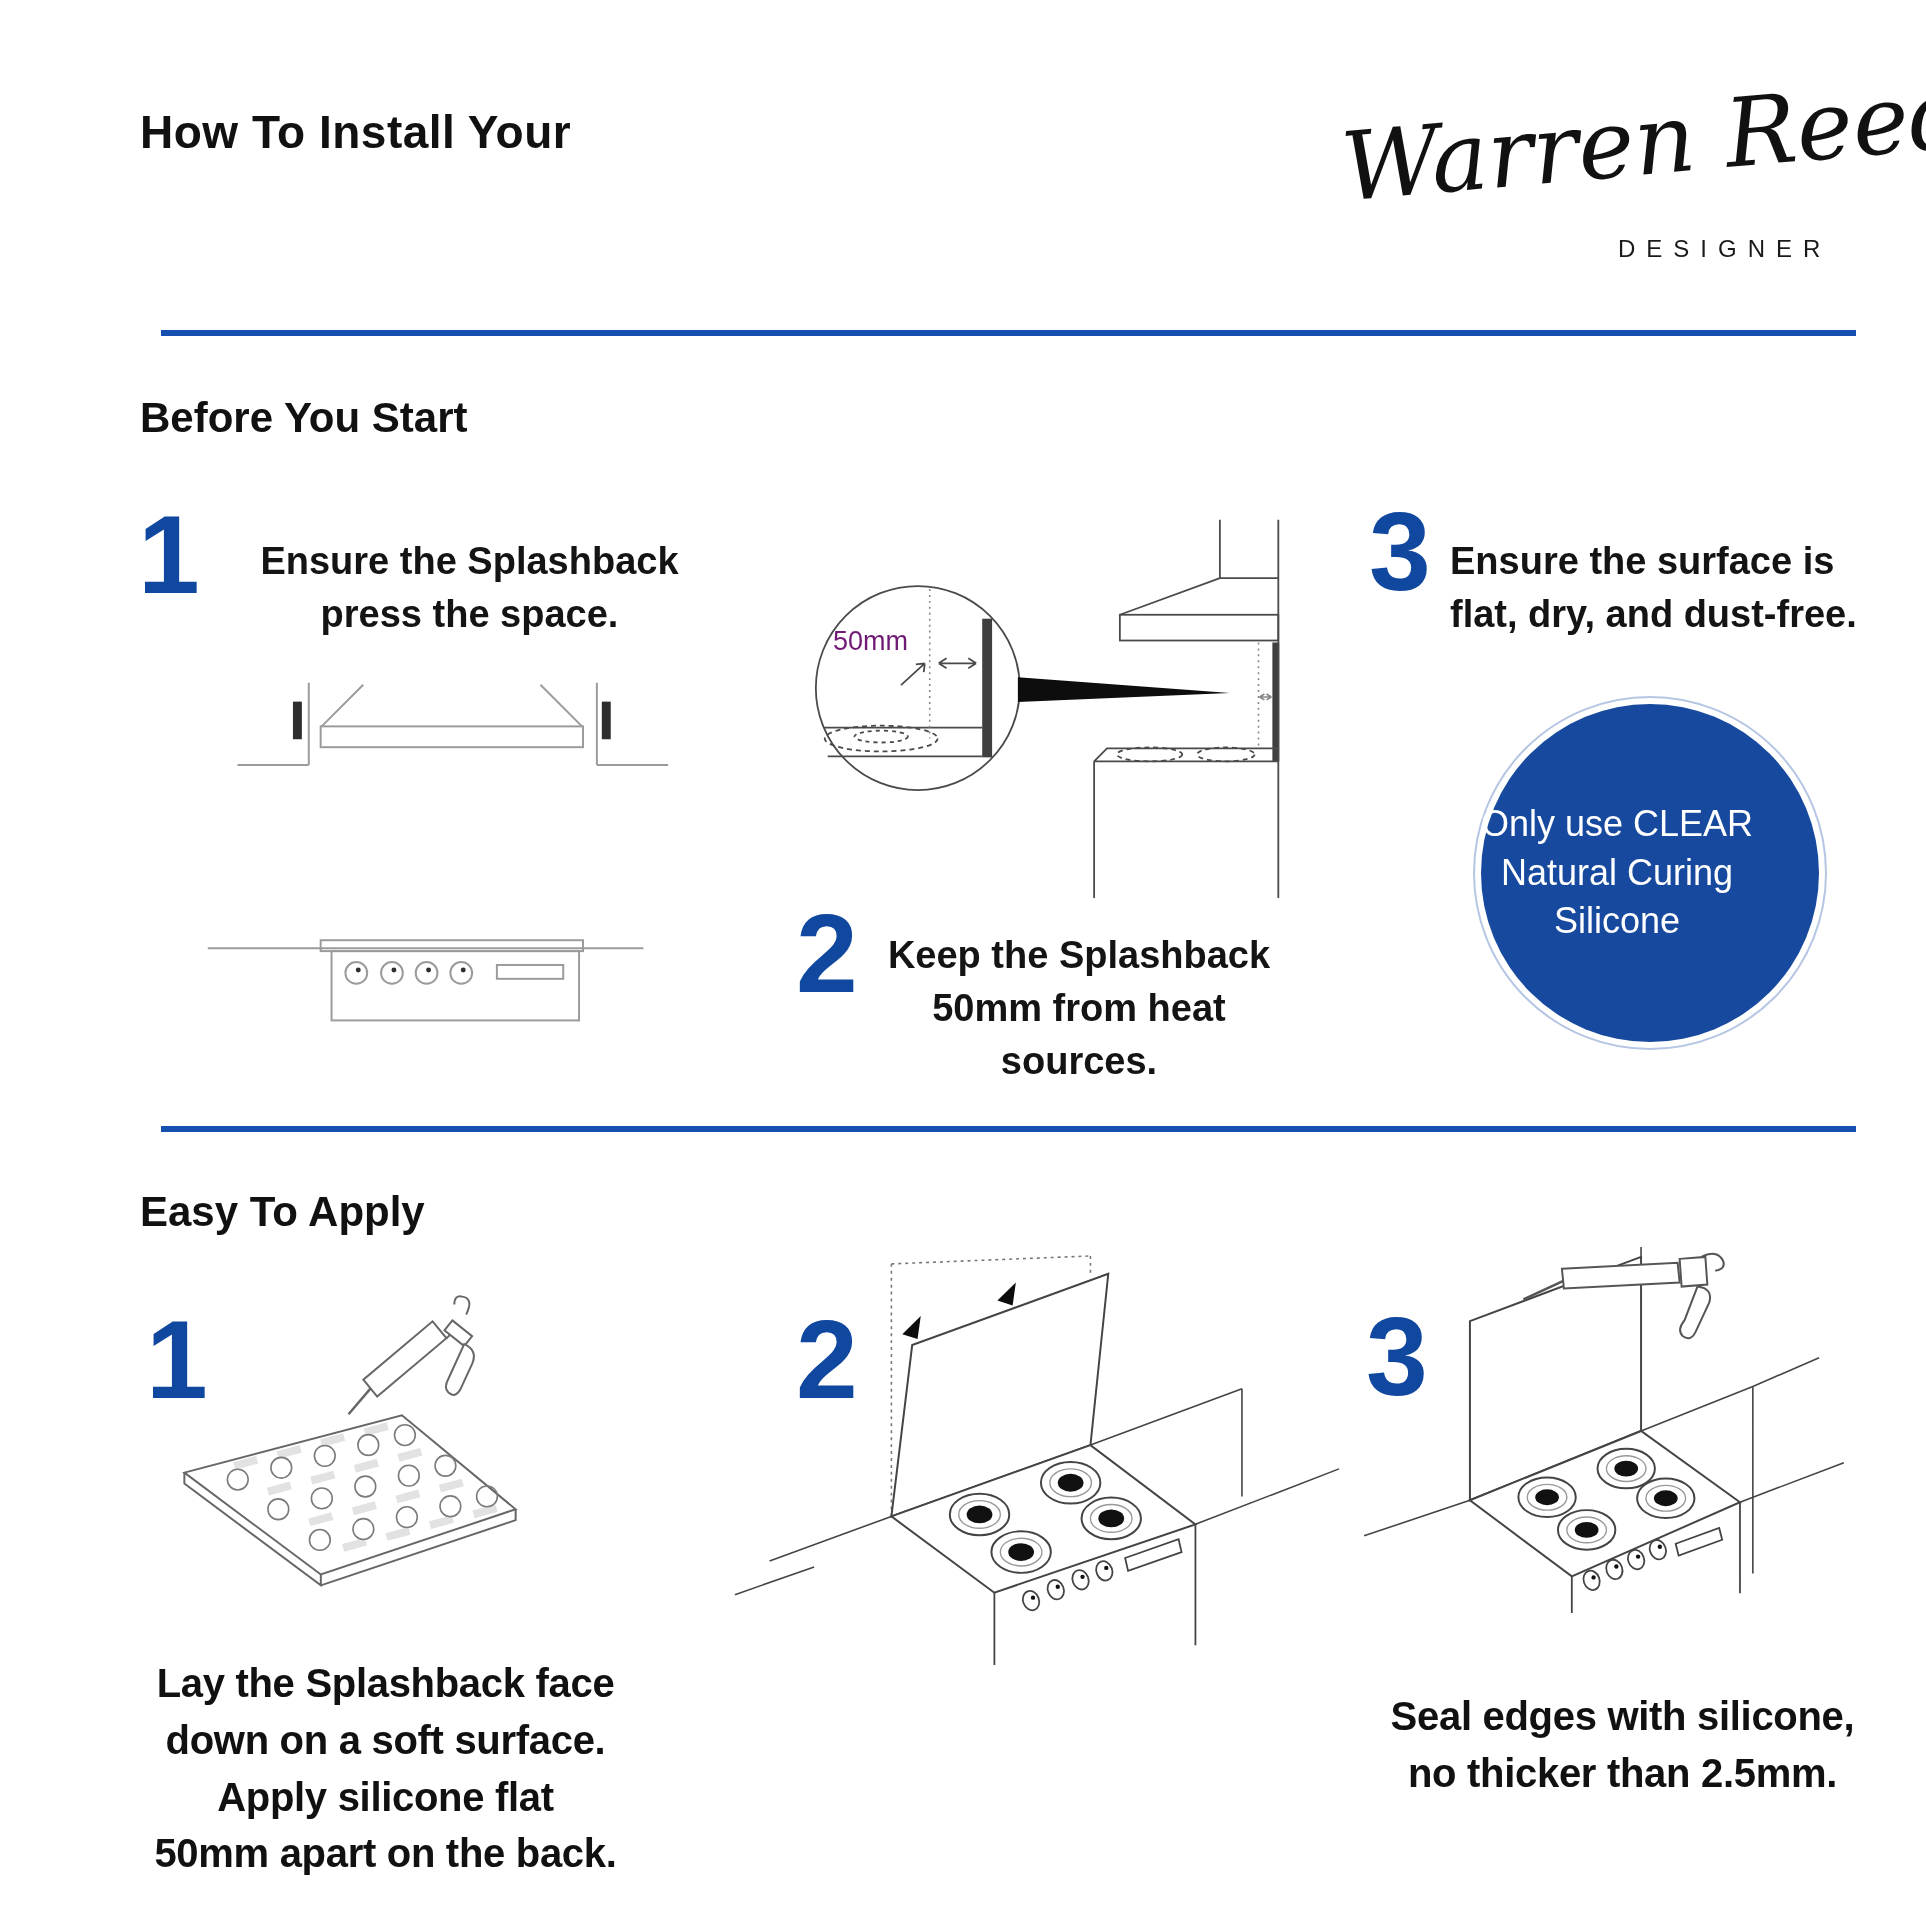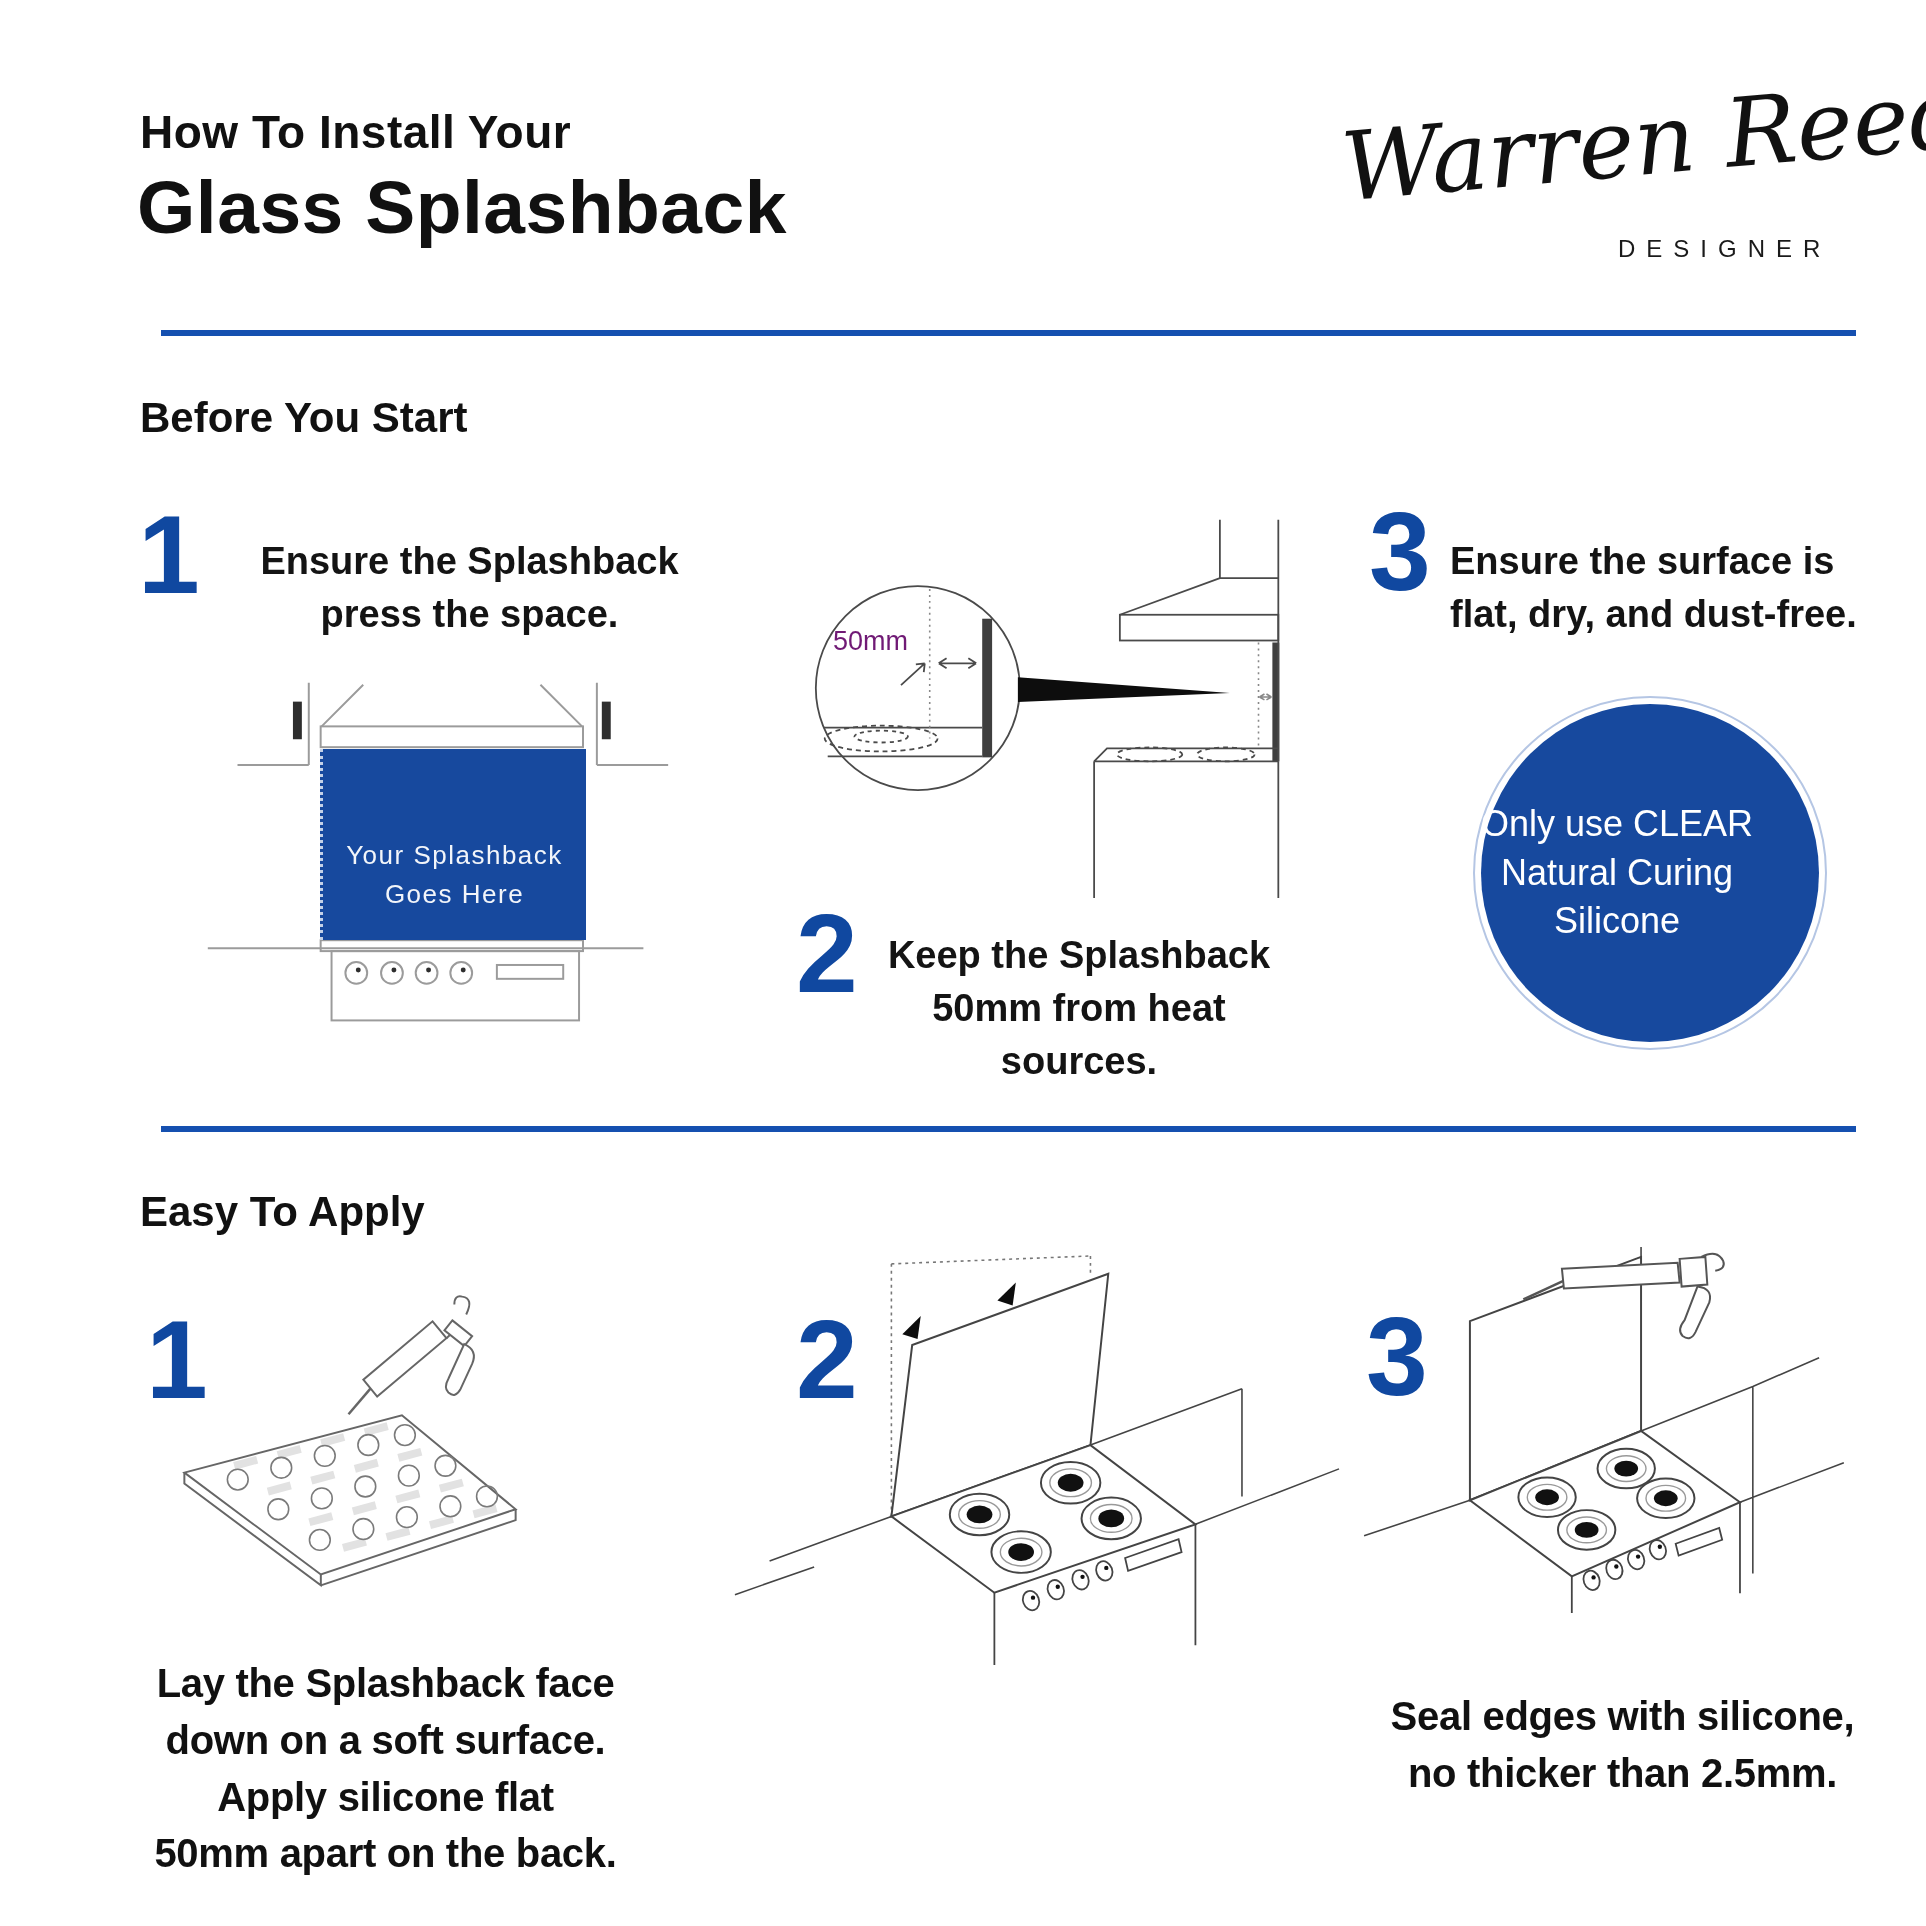--- a/index.html
+++ b/index.html
@@ -38,7 +38,6 @@
 <div class="page">
 
   <div class="abs title1">How To Install Your</div>
-  <div class="abs title2">Glass Splashback</div>
 
   <div class="abs logo">
     <div class="logo-script">Warren Reed</div>

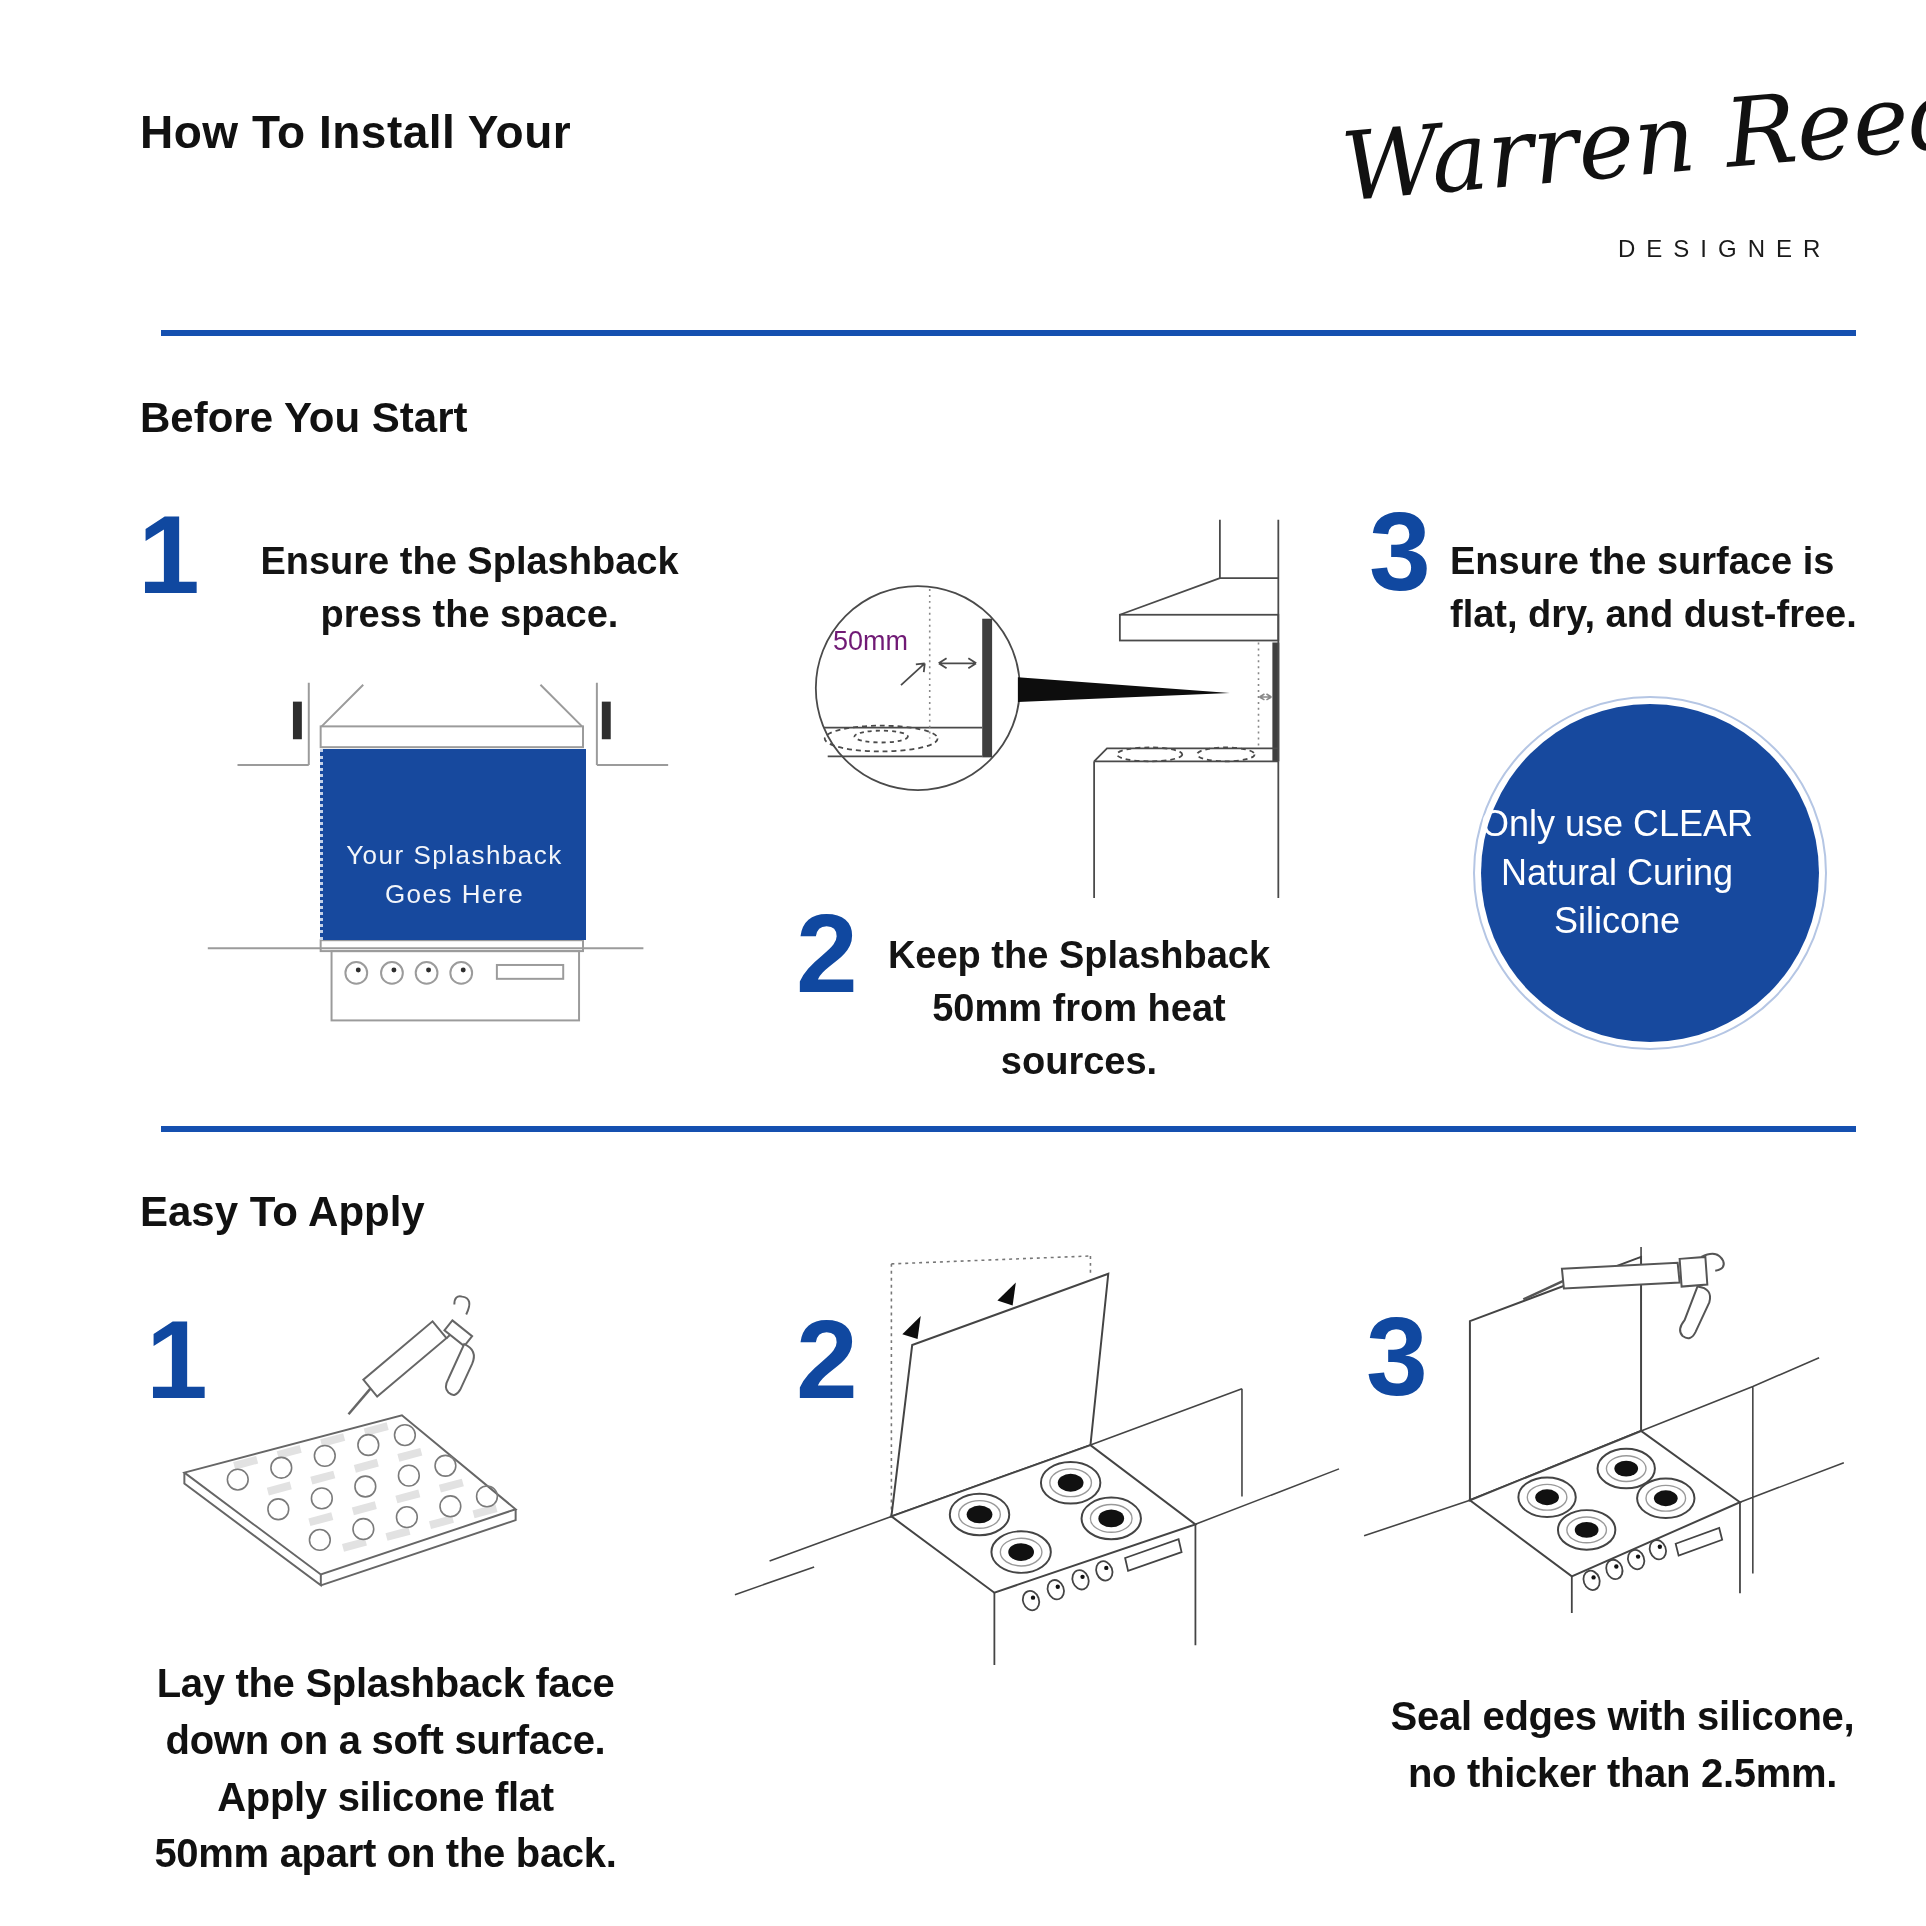--- a/index.html
+++ b/index.html
@@ -78,10 +78,6 @@
       </g>
     </svg>
   </div>
-  <div class="abs blue-rect">
-    <div class="blue-rect-text">Your Splashback
-Goes Here</div>
-  </div>
 
   <div class="abs" style="left:738px;top:487px;width:545px;height:411px">
     <svg width="545" height="411" viewBox="0 0 550 415">

